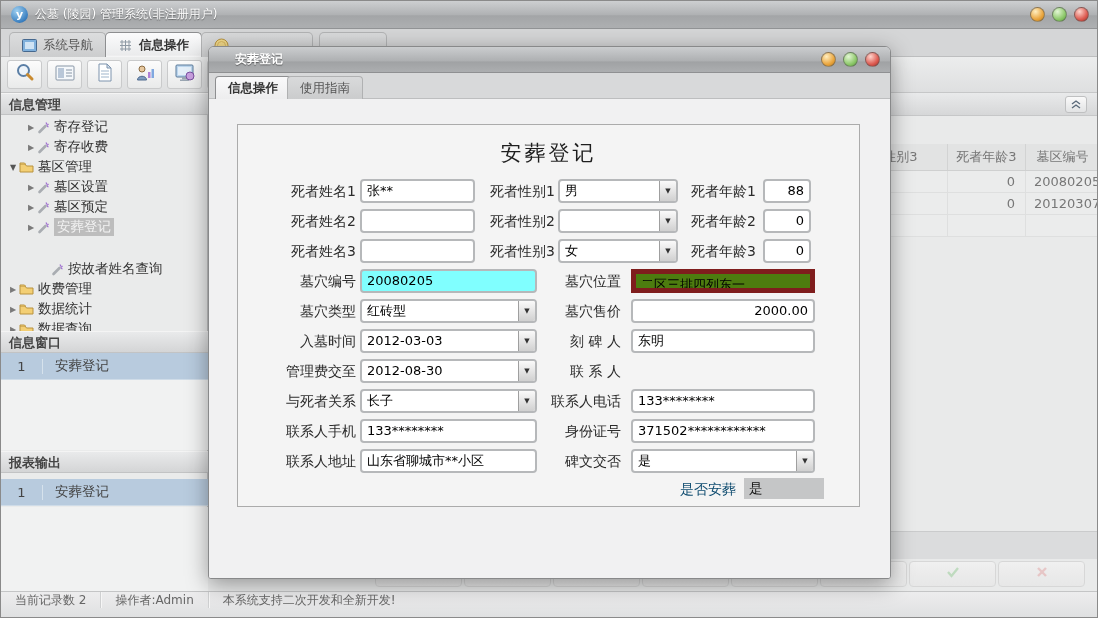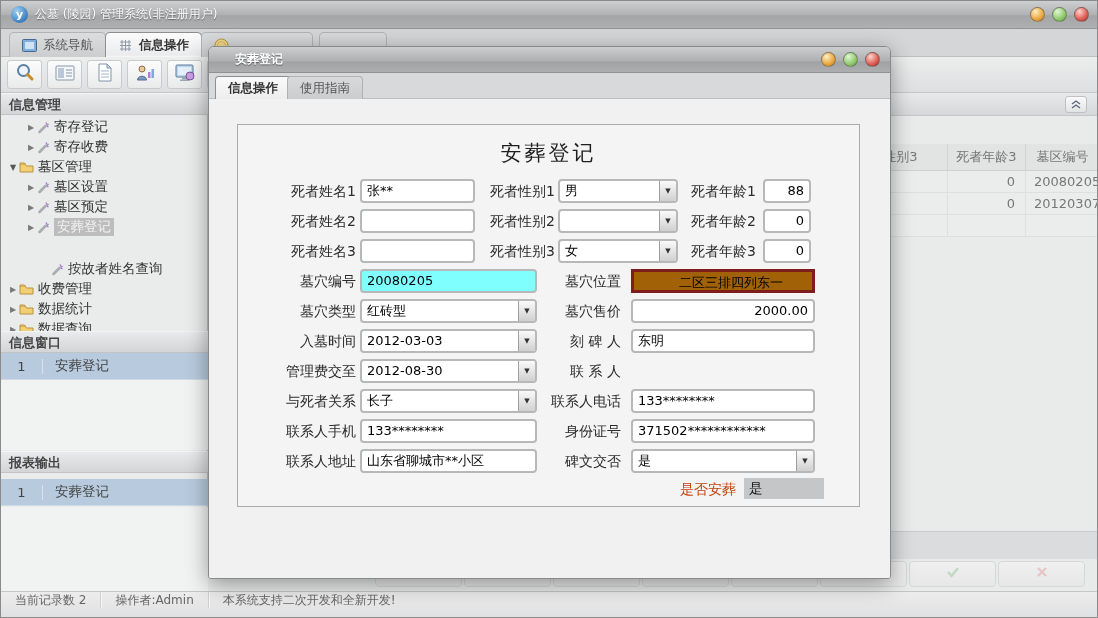--- a/index.html
+++ b/index.html
@@ -97,7 +97,7 @@
   .ff .v{flex:1;font-size:13px;color:#000;padding:0 5px;line-height:20px;white-space:pre;overflow:hidden;}
   .ff.right .v{text-align:right;}
   .ff.cyan{background:#80ffff;}
-  .ff.flat{border:3px solid #7f1d1d;border-radius:0;background:#a16207;padding-left:40px;}
+  .ff.flat{border:5px solid #7f1d1d;border-radius:0;background:#4d7c0f;}
   .ff.flat .v{line-height:22px;}
   .da{width:17px;flex:none;border-left:1px solid #9f9f9f;background:linear-gradient(#fafafa,#d0d0d0);
     display:flex;align-items:center;justify-content:center;font-size:7px;color:#333;}

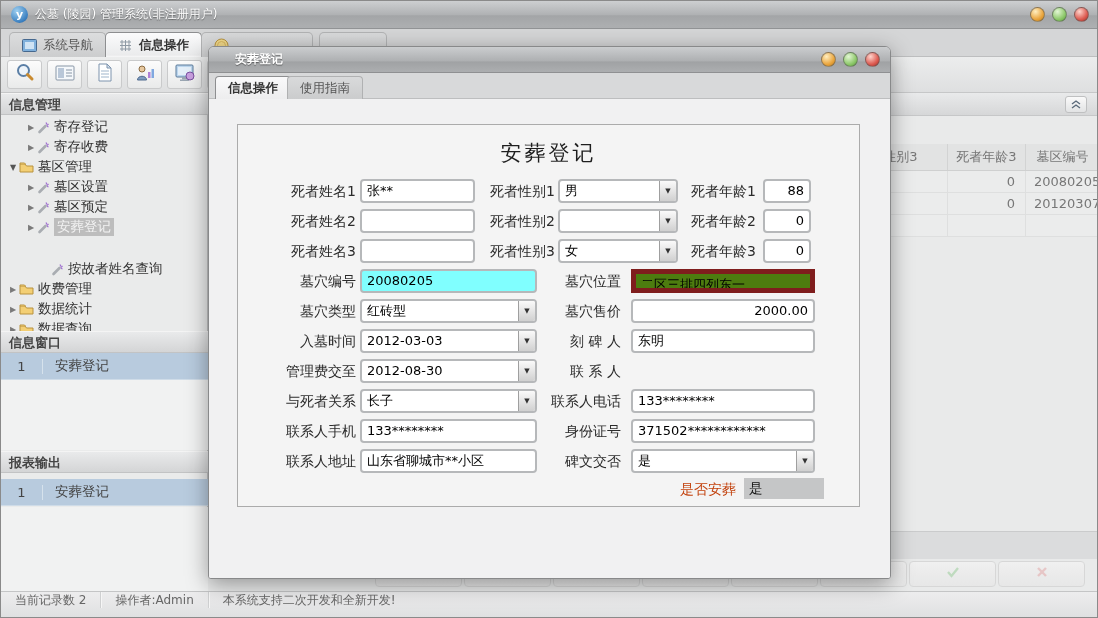--- a/index.html
+++ b/index.html
@@ -106,7 +106,7 @@
   .s-l2{left:446px;width:72px;} .s-f2{left:525px;width:48px;}
   .w-l0{left:8px;width:110px;}  .w-f0{left:122px;width:177px;}
   .w-l1{left:305px;width:78px;} .w-f1{left:393px;width:184px;}
-  .buried-label{position:absolute;left:436px;width:62px;top:0;height:24px;line-height:24px;font-size:14px;color:#c2410c;text-align:right;}
+  .buried-label{position:absolute;left:436px;width:62px;top:0;height:24px;line-height:24px;font-size:14px;color:#0c4a6e;text-align:right;}
   .buried-box{position:absolute;left:506px;width:80px;top:1px;height:21px;background:#c5c6c7;font-size:13.5px;color:#111;padding-left:5px;line-height:21px;}
 </style>
 </head>

